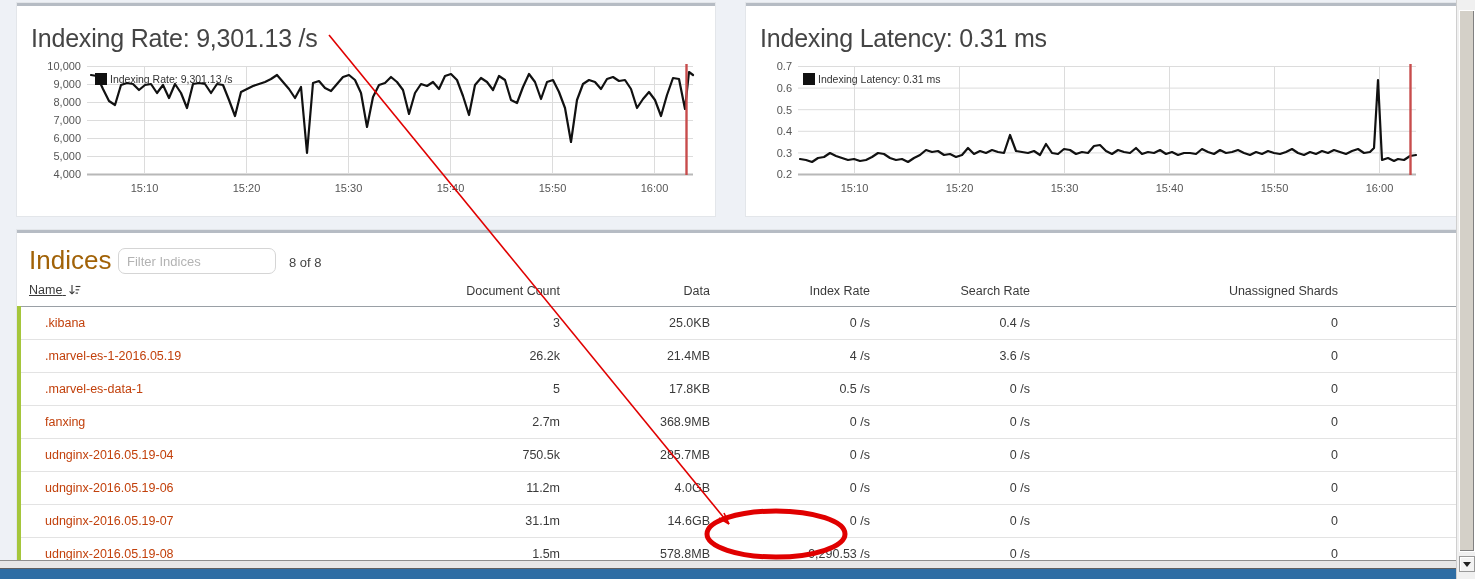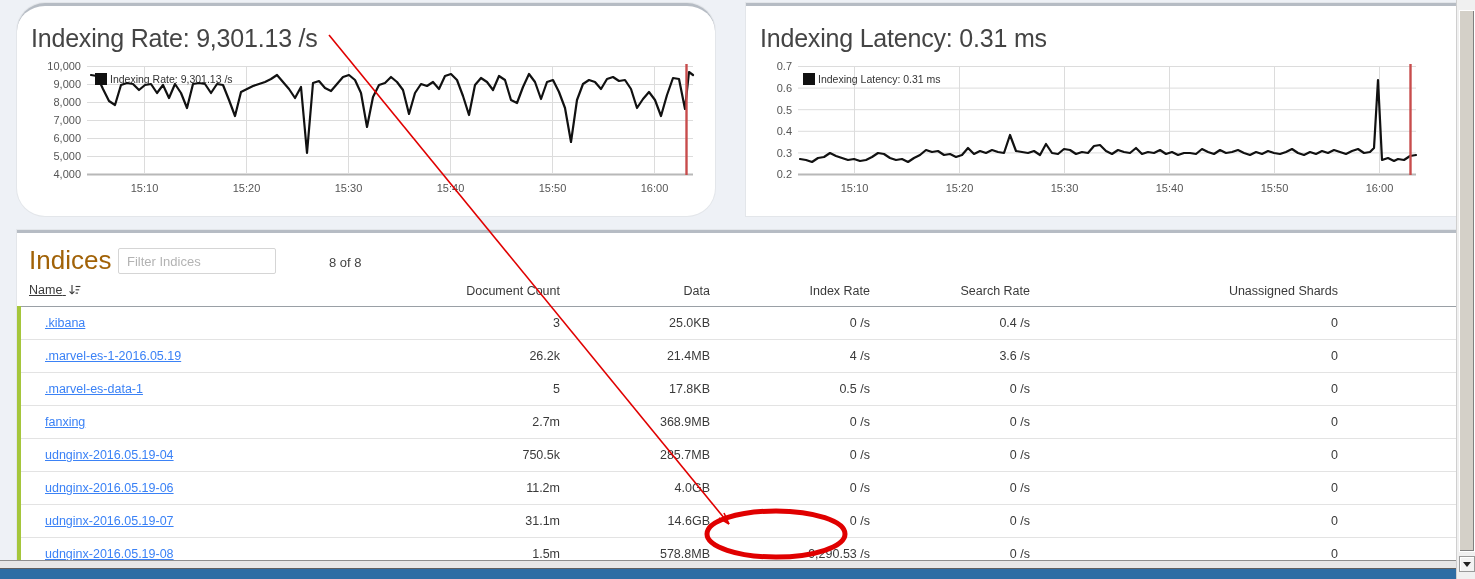--- a/index.html
+++ b/index.html
@@ -47,7 +47,7 @@
     border-top:3px solid #b6bcc4;
     box-shadow:0 0 0 1px #e3e6ea;
   }
-  #chart-panel-left{left:17px;top:3px;width:698px;height:210px;border-radius:28px;}
+  #chart-panel-left{left:17px;top:3px;width:698px;height:210px;}
   #chart-panel-right{left:746px;top:3px;width:710px;height:210px;}
   #indices-panel{left:17px;top:230px;width:1439px;height:335px;}
 

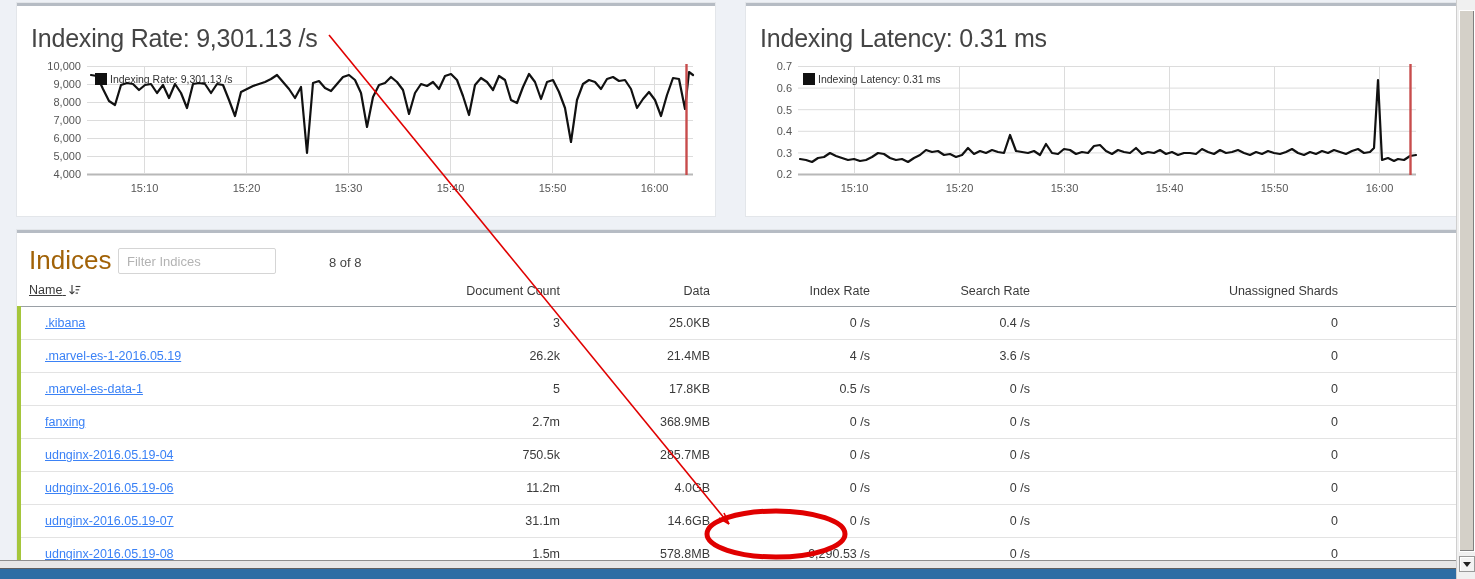--- a/index.html
+++ b/index.html
@@ -69,7 +69,7 @@
   }
   .filter-input{
     position:absolute;left:101px;top:15px;width:158px;height:26px;
-    border:1px solid #d5d5d5;border-radius:2px;background:#fff;
+    border:1px solid #d5d5d5;border-radius:7px;background:#fff;
     font-family:"Liberation Sans",sans-serif;font-size:13px;color:#737373;
     padding:0 8px;box-sizing:border-box;outline:none;
   }

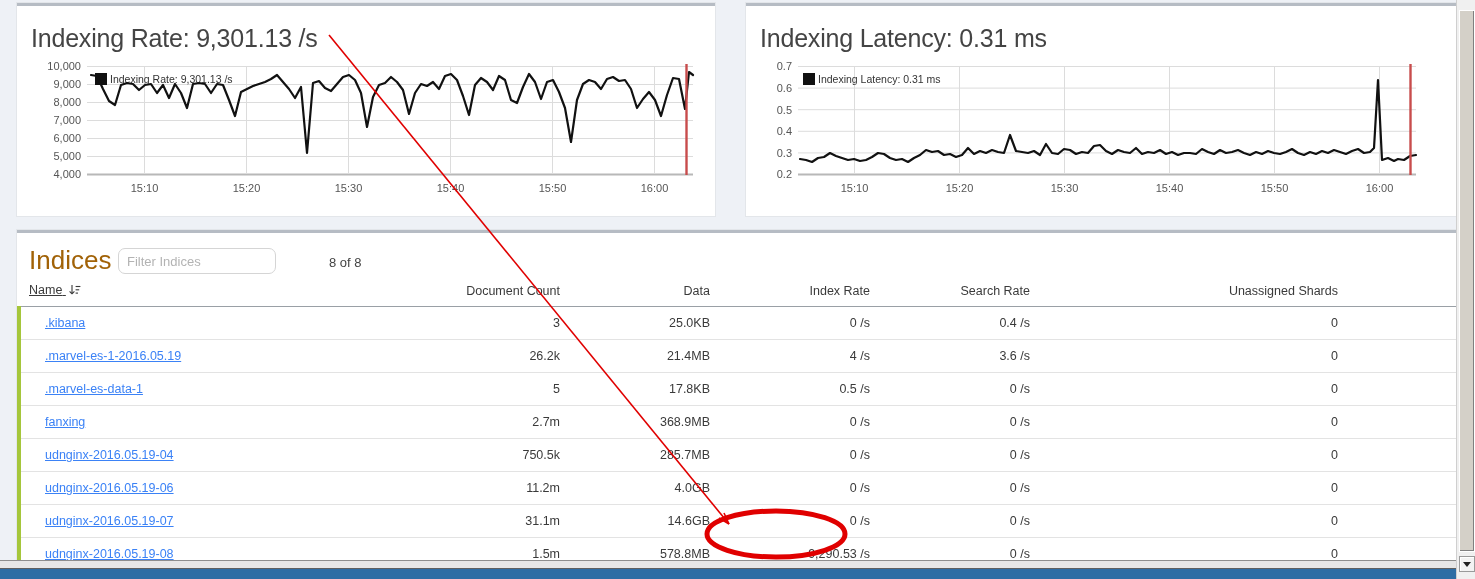--- a/index.html
+++ b/index.html
@@ -76,7 +76,7 @@
   .filter-input::placeholder{color:#b3b3b3;}
   .count-label{
     position:absolute;left:272px;top:22px;
-    font-size:13px;color:#444;margin-left:40px;
+    font-size:13px;color:#444;
   }
   table.indices{
     position:absolute;left:0;top:47px;width:100%;

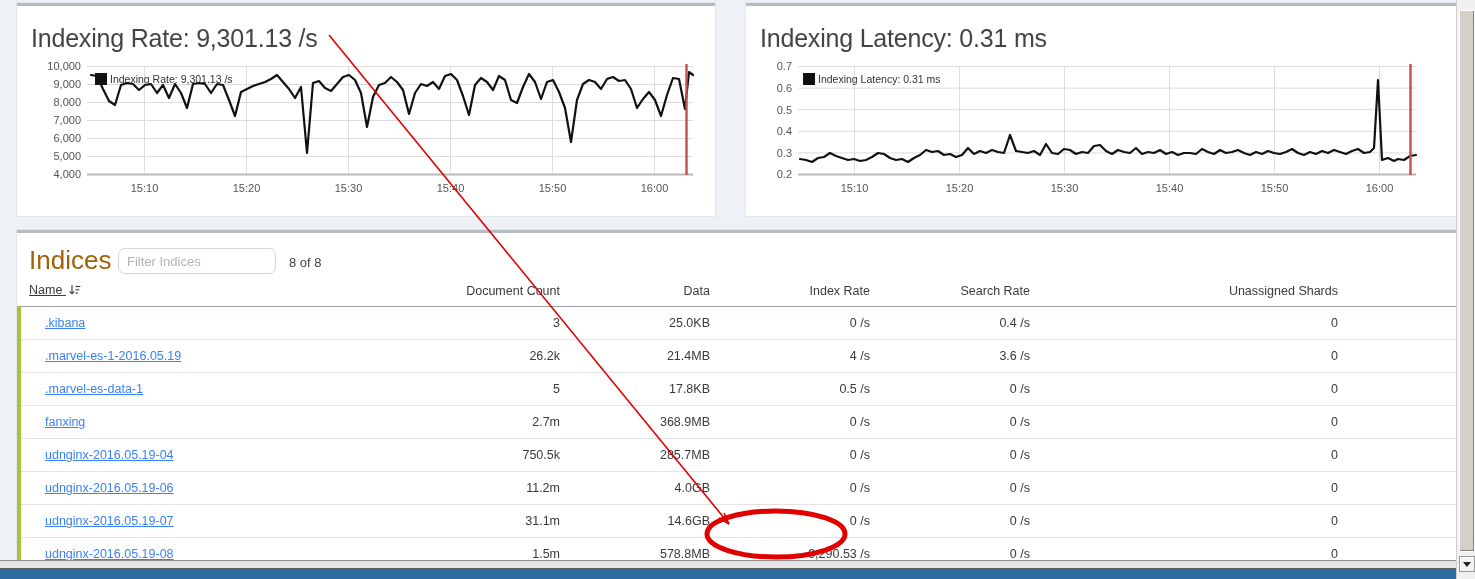--- a/index.html
+++ b/index.html
@@ -97,7 +97,7 @@
     border-left:4px solid #a5c63b;
   }
   table.indices tr:last-child td{border-bottom:1px solid #eab308;}
-  .idx-link{color:#3b82f6;text-decoration:underline;cursor:pointer;}
+  .idx-link{color:#c2410c;cursor:pointer;}
   .c-name{width:390px;}
   .c-doc{width:125px;}
   .c-data{width:150px;}

